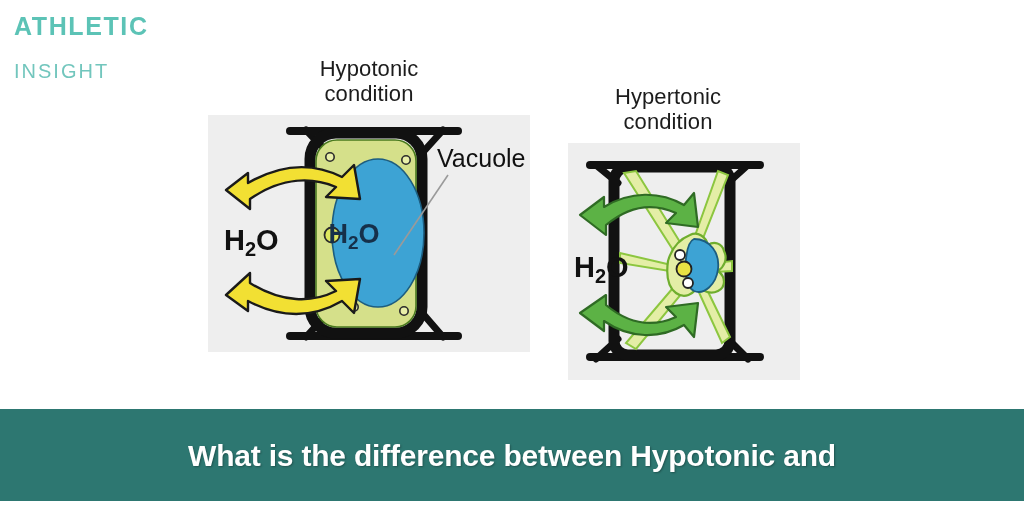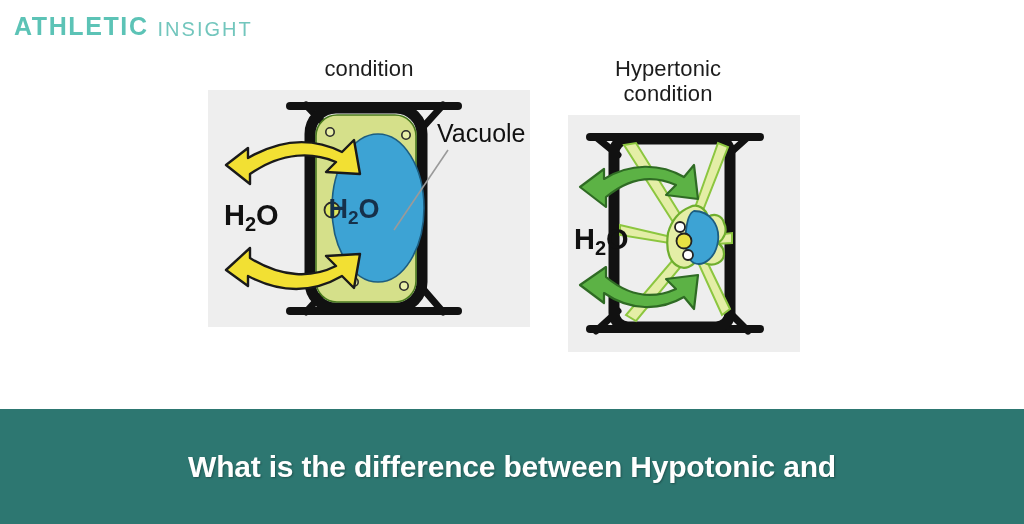--- a/index.html
+++ b/index.html
@@ -27,9 +27,10 @@
     left: 14px;
     top: 12px;
     display: flex;
-    align-items: flex-end;
-    gap: 9px;
+    align-items: flex-start;
+    gap: 19px;
     white-space: nowrap;
+    flex-direction: column;
   }
   .logo-athletic {
     font-family: "Liberation Sans", sans-serif;

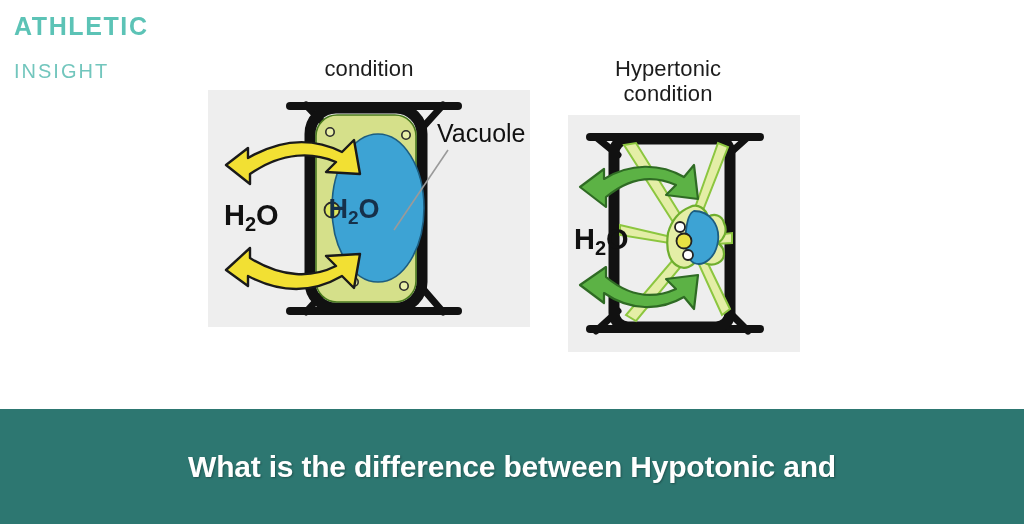--- a/index.html
+++ b/index.html
@@ -122,6 +122,7 @@
 
   <div class="panel" id="panel-hypotonic">
     <div class="panel-title">
+      <div>Hypotonic</div>
       <div>condition</div>
     </div>
     <div class="panel-canvas">

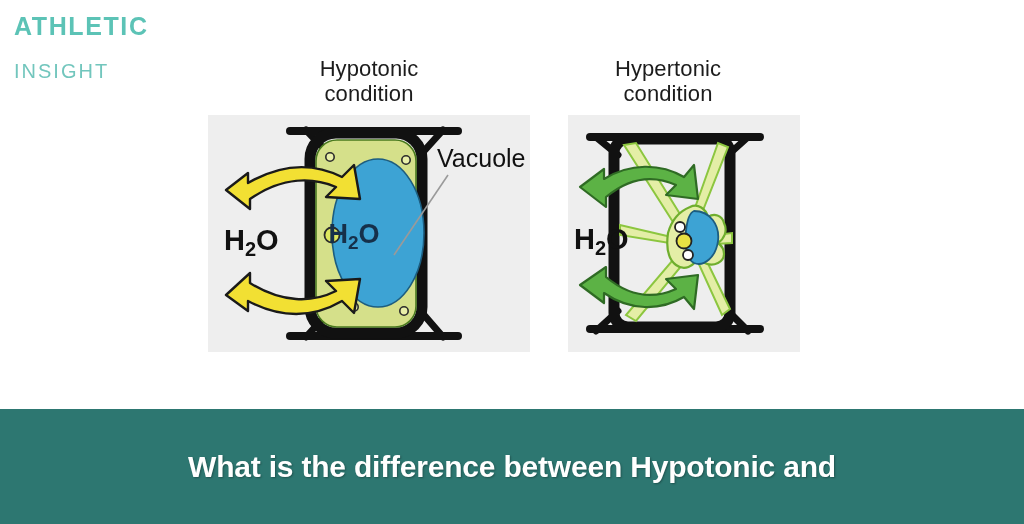--- a/index.html
+++ b/index.html
@@ -79,7 +79,7 @@
   #panel-hypotonic .panel-canvas { width: 322px; height: 237px; }
 
   
-  #panel-hypertonic { left: 568px; width: 200px; }
+  #panel-hypertonic { left: 568px; width: 200px; margin-top: 28px; }
   #panel-hypertonic .panel-canvas { width: 232px; height: 237px; }
 
   .svg-art { display: block; width: 100%; height: 100%; }

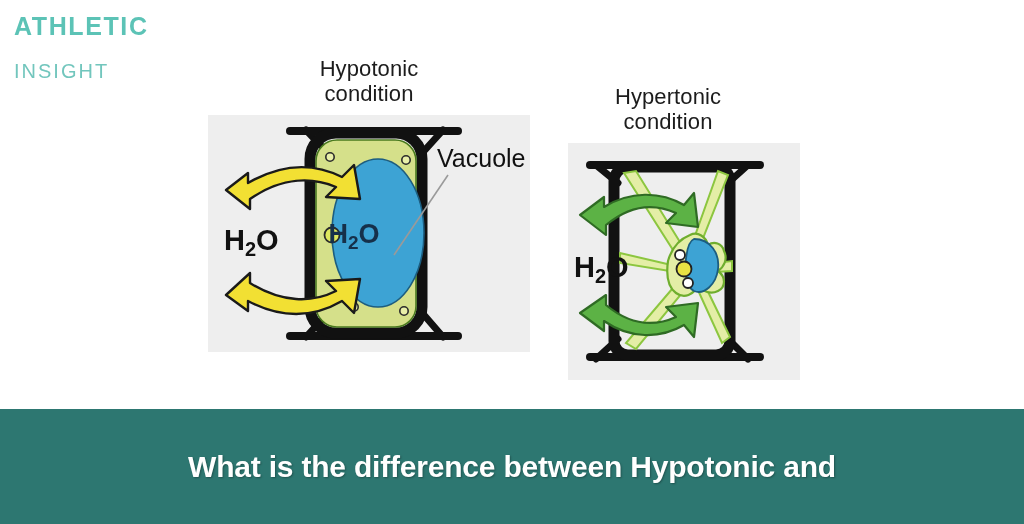--- a/index.html
+++ b/index.html
@@ -90,7 +90,7 @@
     left: 0;
     top: 409px;
     width: 1024px;
-    height: 115px;
+    height: 92px;
     background: #2d7771;
     display: flex;
     align-items: center;

